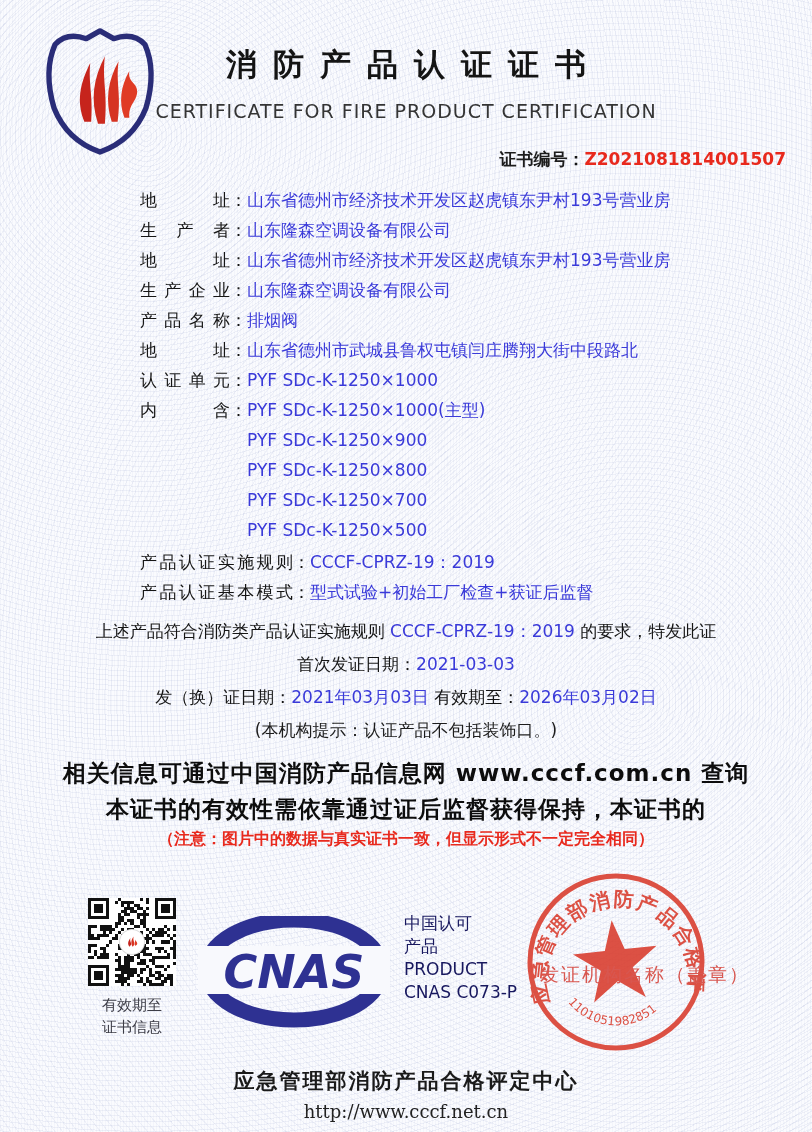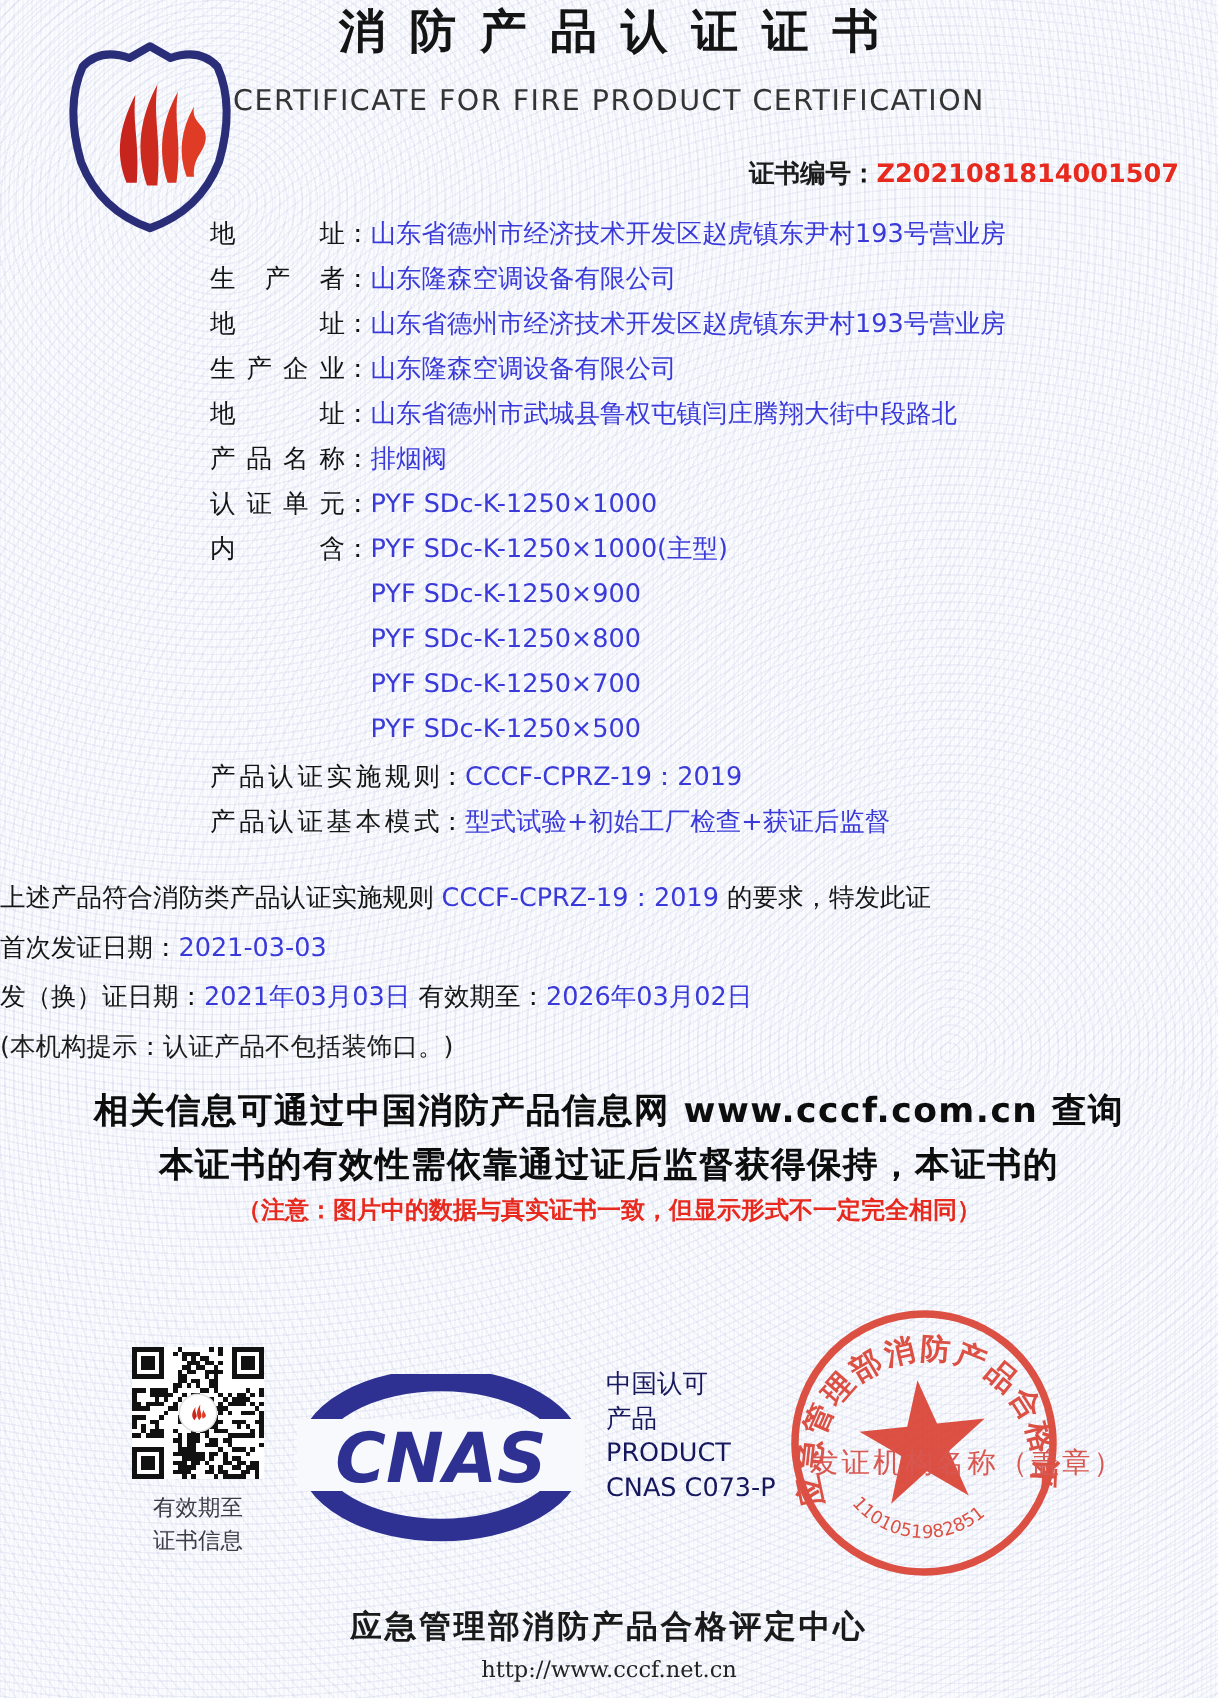--- a/index.html
+++ b/index.html
@@ -14,7 +14,7 @@
       repeating-linear-gradient(90deg, rgba(130,140,200,.06) 0 1px, transparent 1px 3px);
   }
   .shield{position:absolute;left:36px;top:24px;width:128px;height:132px;}
-  .title-wrap{text-align:center;}
+  .title-wrap{padding-top:44px;text-align:center;}
   .title{font-size:31px;font-weight:bold;letter-spacing:16px;text-indent:16px;color:#141414;}
   .subtitle{margin-top:14px;font-size:19px;letter-spacing:1px;color:#343434;}
   .certno-row{margin-top:26px;padding-right:26px;text-align:right;font-size:17px;font-weight:bold;}

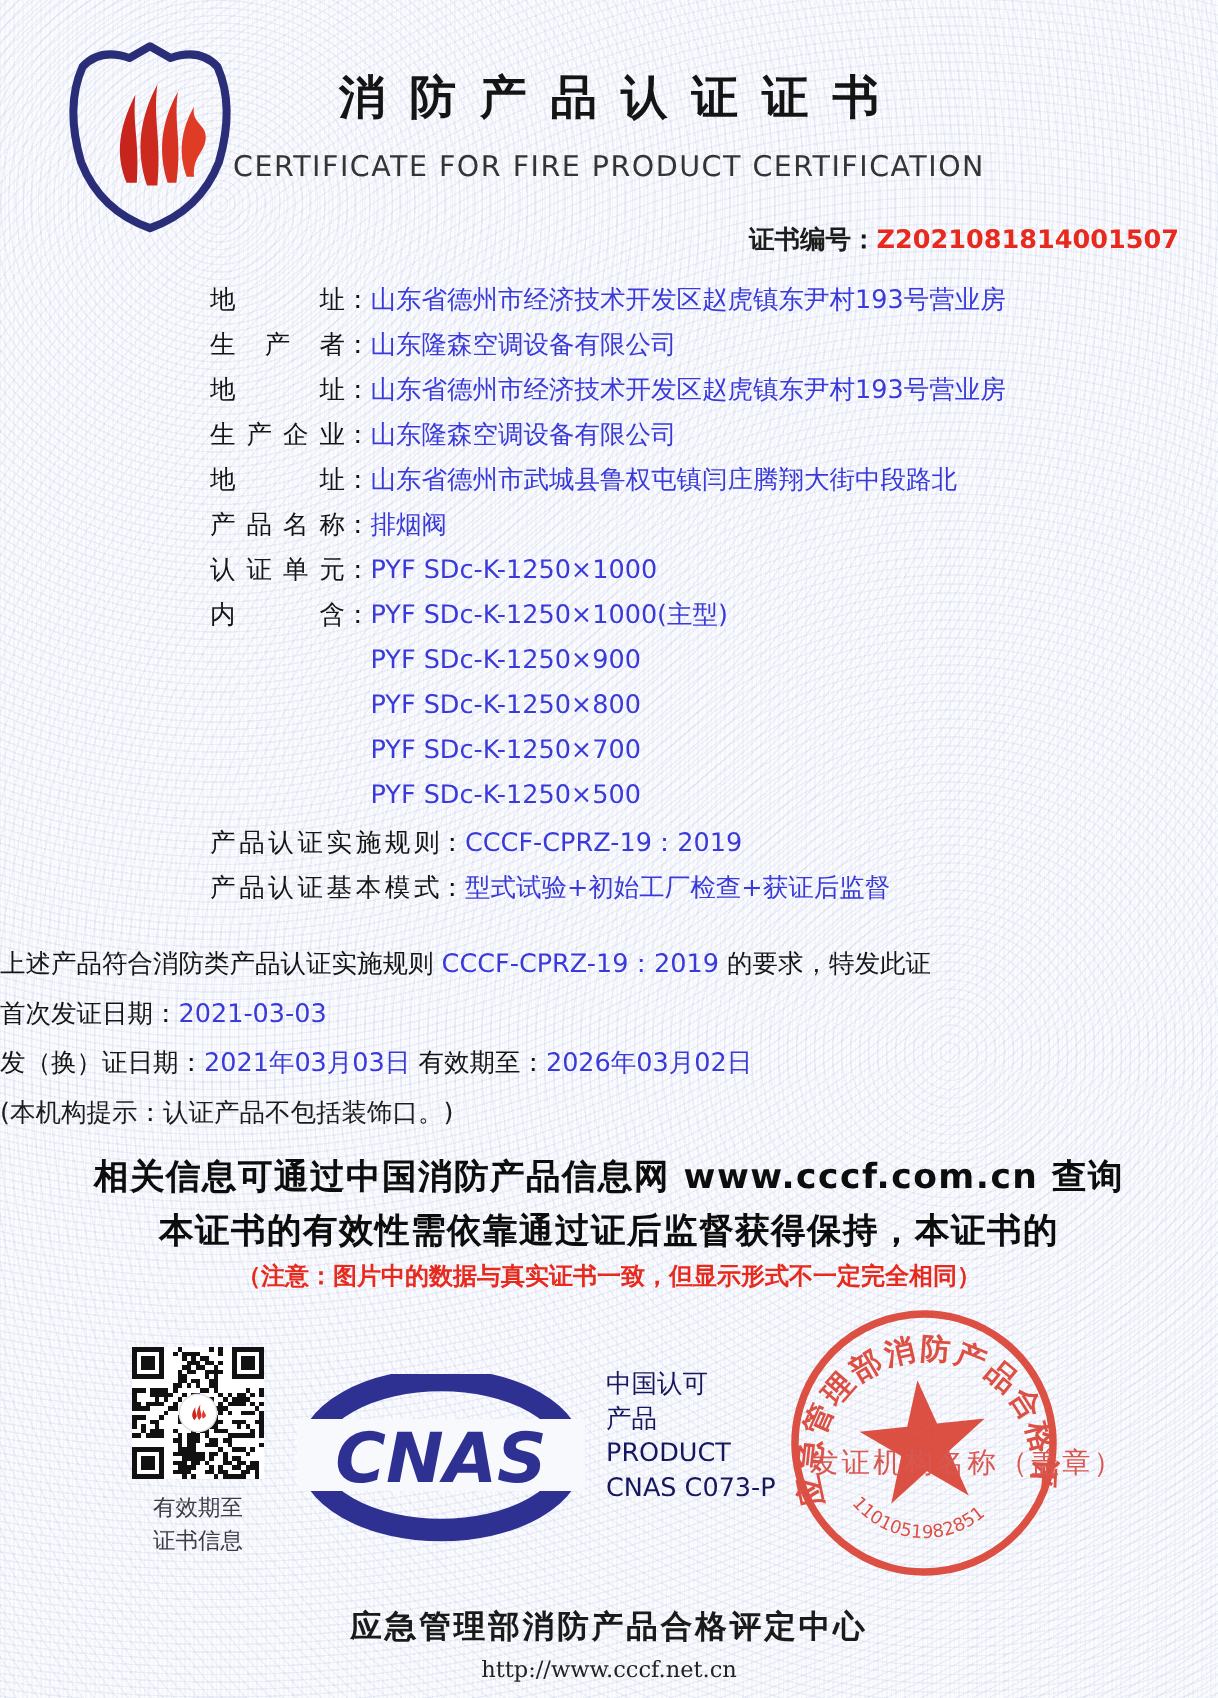--- a/index.html
+++ b/index.html
@@ -86,10 +86,10 @@
       <span class="lbl">生产企业</span><span class="colon">：</span><span class="val">山东隆森空调设备有限公司</span>
     </div>
     <div class="frow">
+      <span class="lbl">产品名称</span><span class="colon">：</span><span class="val">排烟阀</span>
+    </div>
+    <div class="frow">
       <span class="lbl">地址</span><span class="colon">：</span><span class="val">山东省德州市武城县鲁权屯镇闫庄腾翔大街中段路北</span>
-    </div>
-    <div class="frow">
-      <span class="lbl">产品名称</span><span class="colon">：</span><span class="val">排烟阀</span>
     </div>
     <div class="frow">
       <span class="lbl">认证单元</span><span class="colon">：</span><span class="val">PYF SDc-K-1250×1000</span>

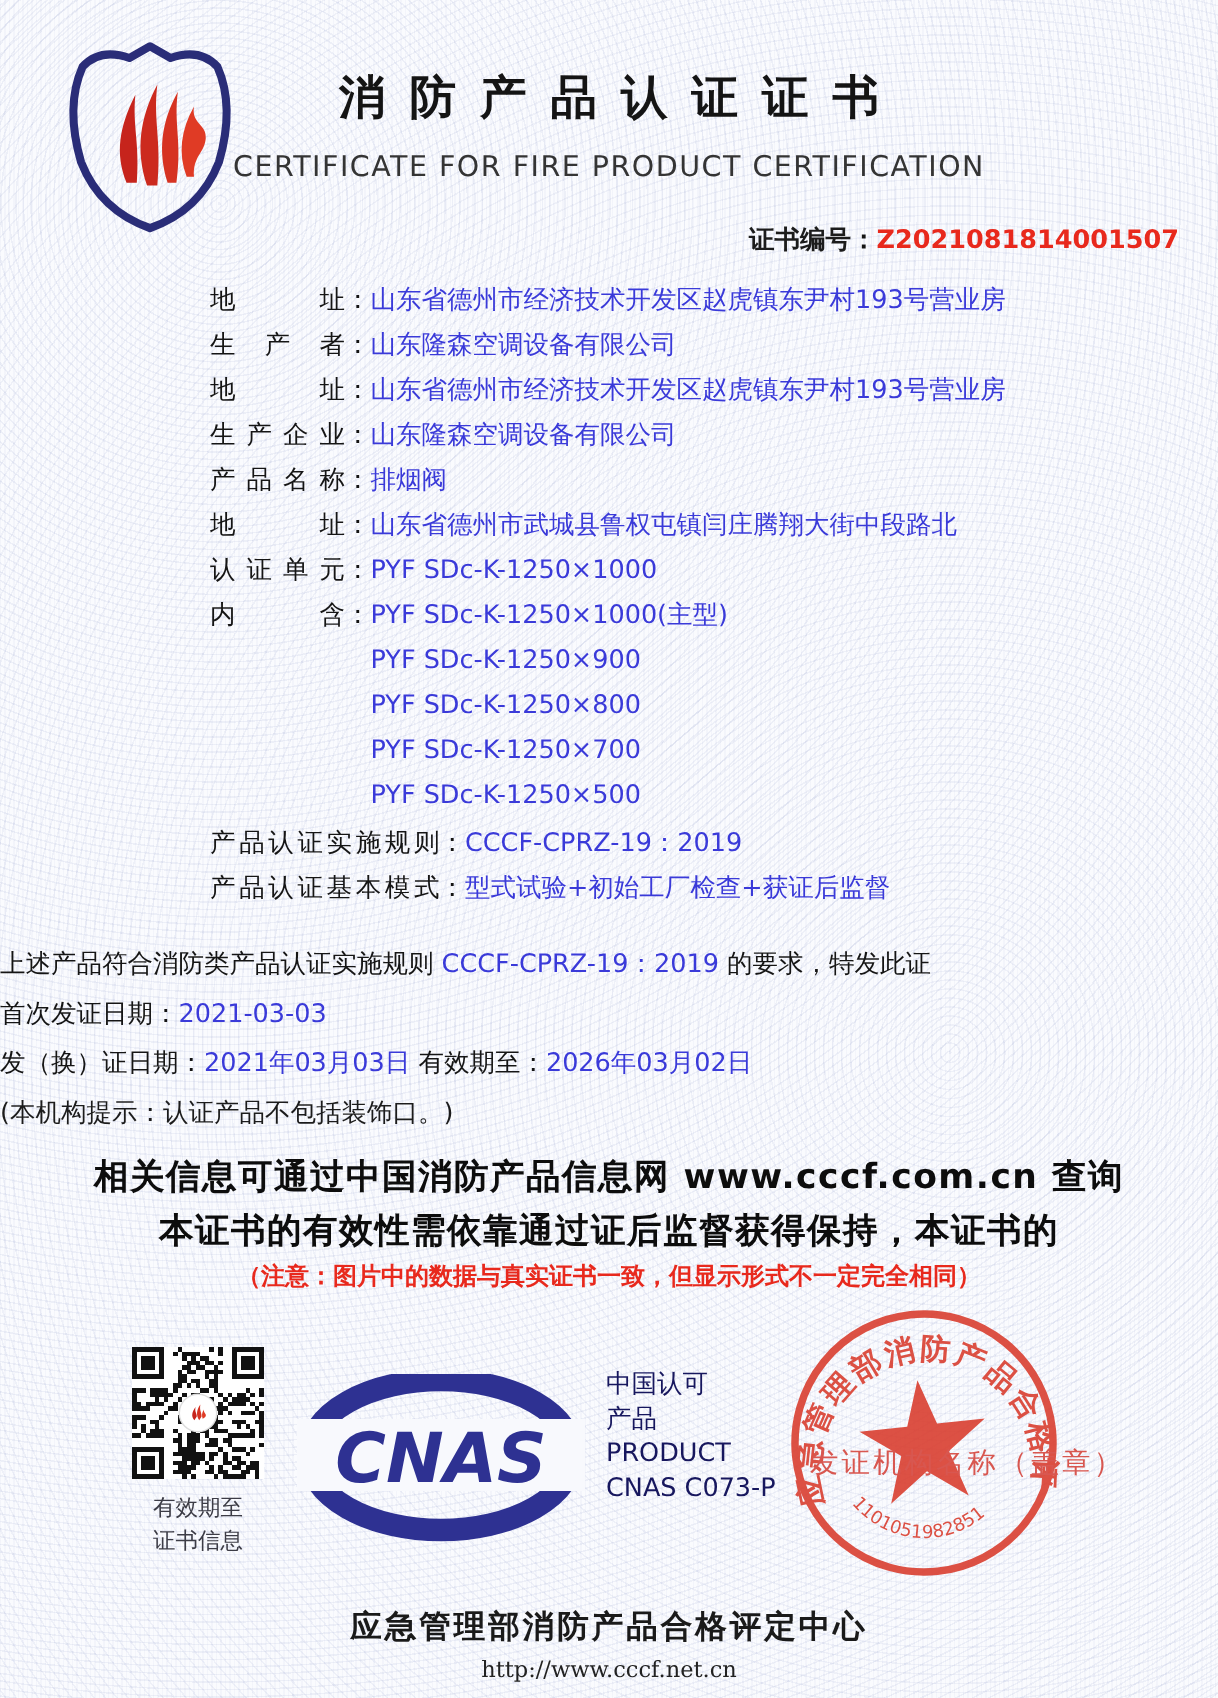--- a/index.html
+++ b/index.html
@@ -26,7 +26,7 @@
   .colon{color:#151515;}
   .val{color:#3a3ad9;}
   .model-row{height:30px;line-height:30px;padding-left:247px;font-size:17px;}
-  .center-sec{margin-top:20px;text-align:left;font-size:17px;}
+  .center-sec{margin-top:8px;text-align:center;font-size:17px;}
   .center-sec .crow{height:33px;line-height:33px;}
   .blk{color:#151515;}
   .validity{margin-top:8px;text-align:center;font-weight:bold;color:#0d0d0d;}

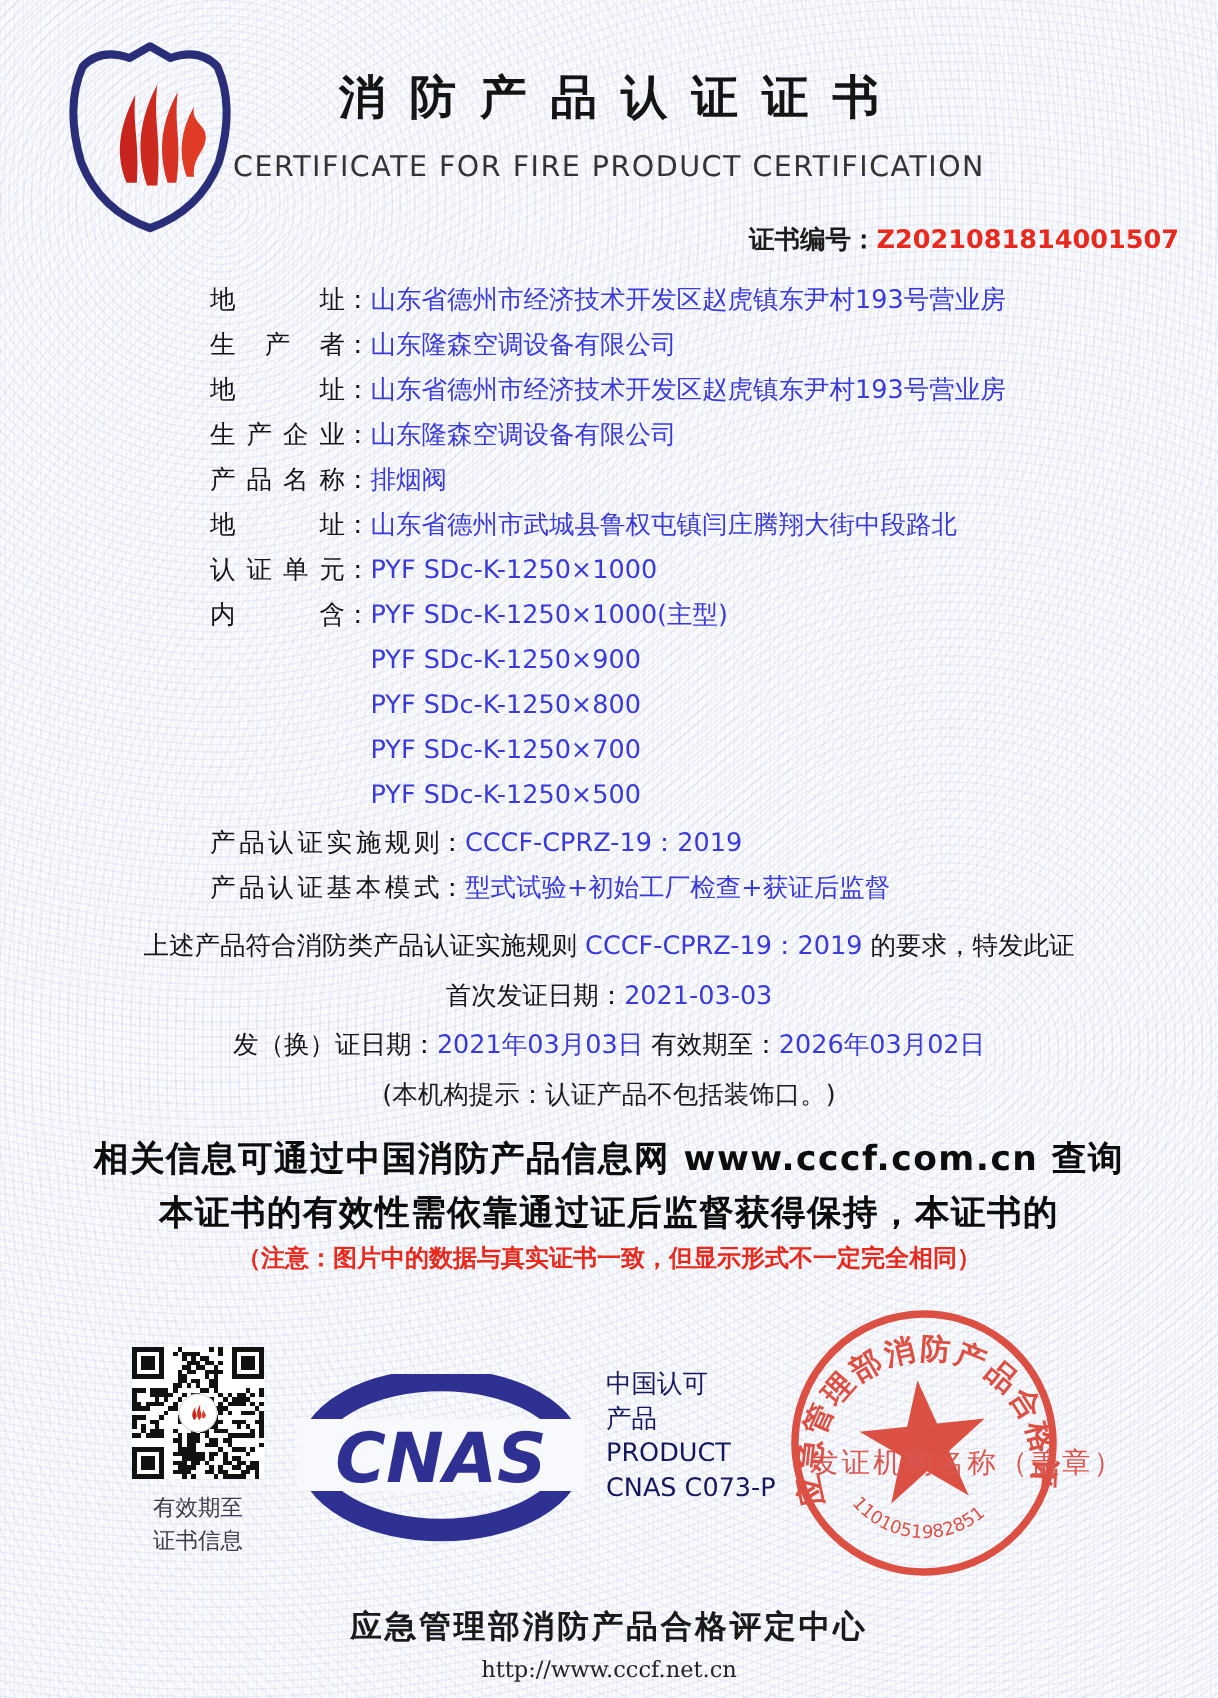--- a/index.html
+++ b/index.html
@@ -48,7 +48,7 @@
   .footer-org{font-size:21px;font-weight:bold;letter-spacing:2px;color:#1a1a1a;}
   .footer-addr{margin-top:9px;font-size:15px;}
   .footer-addr .gap{display:inline-block;width:42px;}
-  .footer-url{margin-top:6px;font-size:15px;}
+  .footer-url{margin-top:6px;font-size:18px;}
 </style>
 </head>
 <body>

